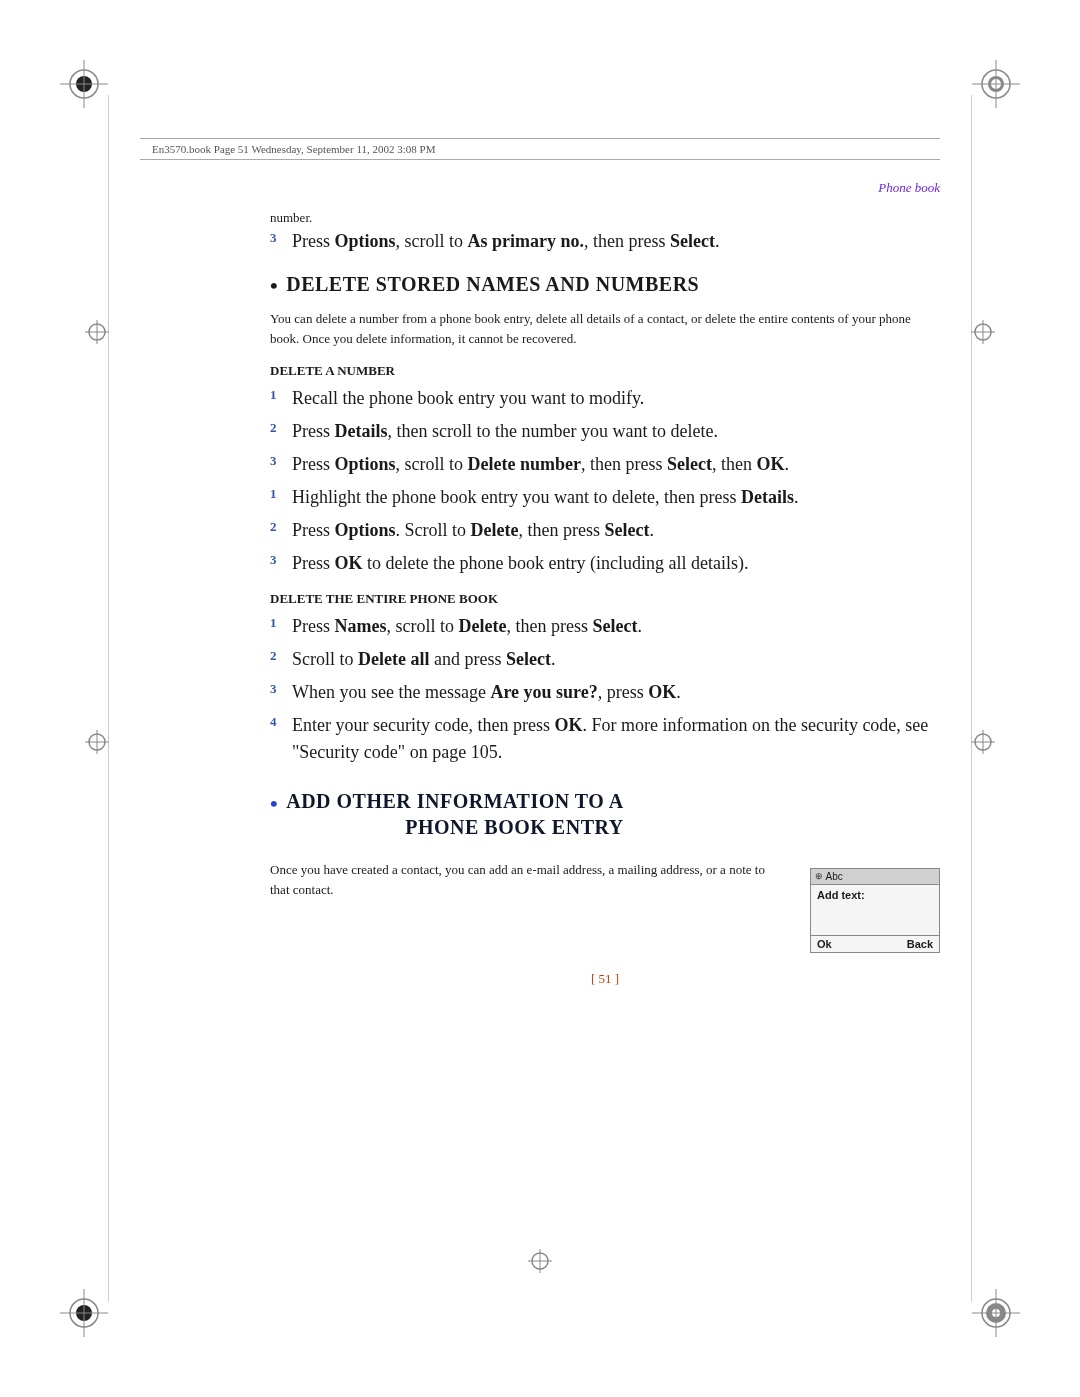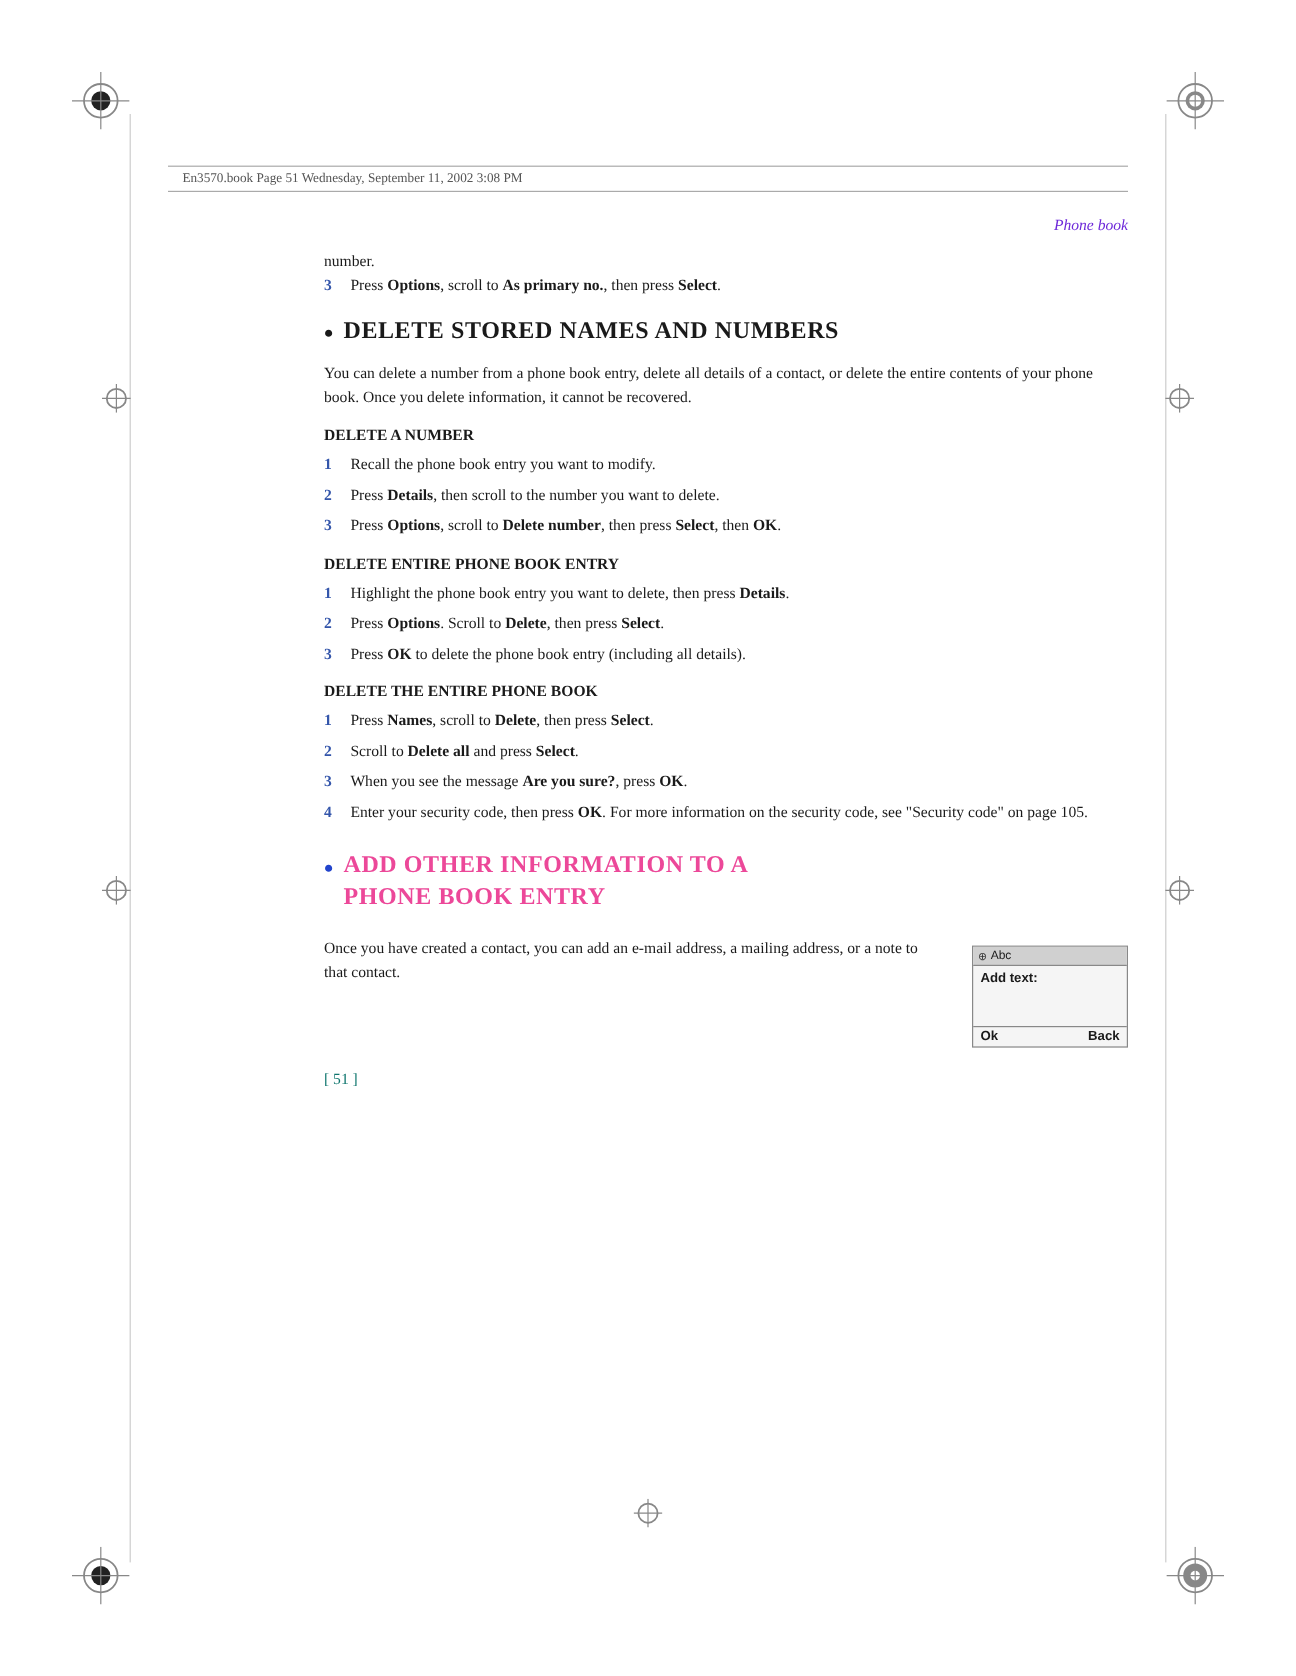--- a/index.html
+++ b/index.html
@@ -114,7 +114,7 @@
     }
     .step-text {
       flex: 1;
-      font-size: 13px;
+      font-size: 18px;
       line-height: 1.5;
     }
 

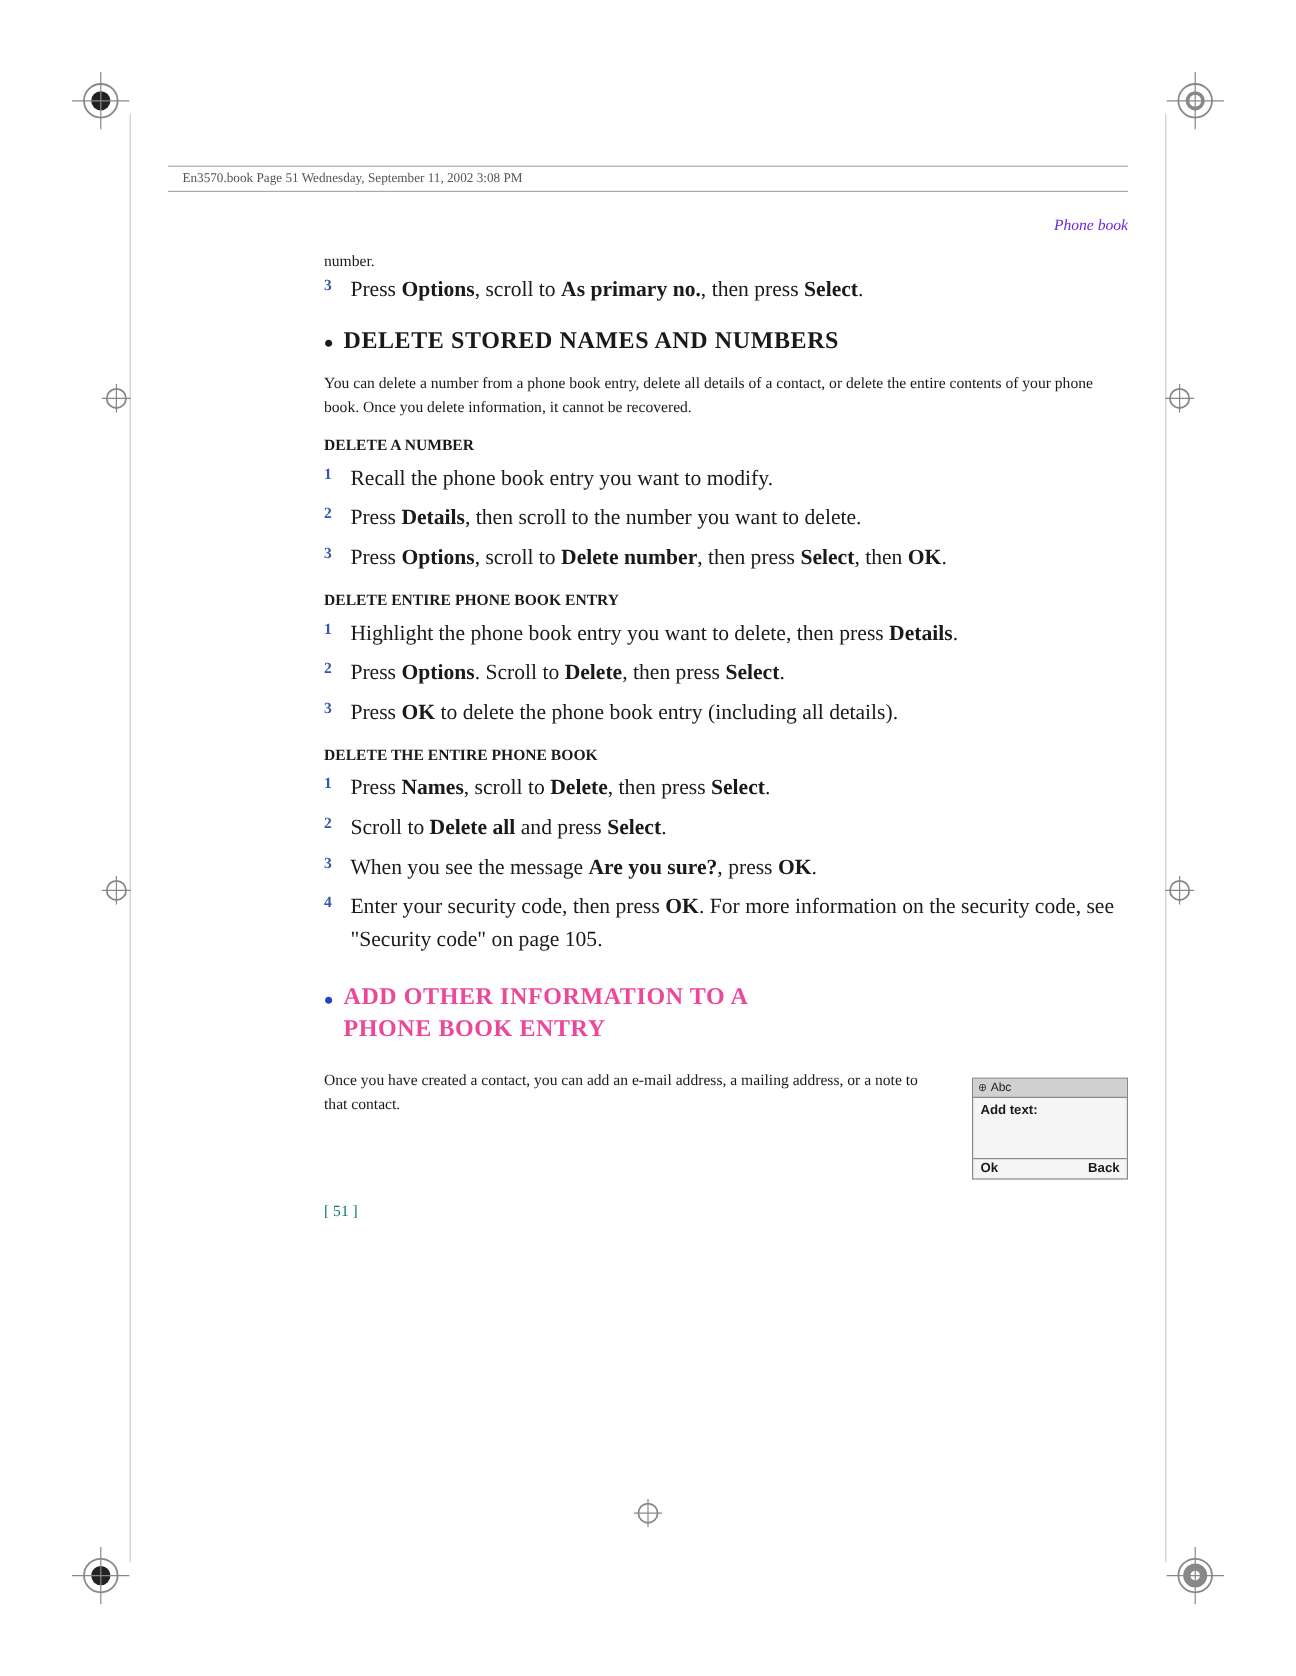--- a/index.html
+++ b/index.html
@@ -351,9 +351,6 @@
       <span class="step-text">Press <b>Options</b>, scroll to <b>Delete number</b>, then press <b>Select</b>, then <b>OK</b>.</span>
     </div>
 
-    <div class="subsection-heading">
-      <span>DELETE ENTIRE PHONE BOOK ENTRY</span>
-    </div>
 
     <div class="step-numbered">
       <span class="step-num">1</span>

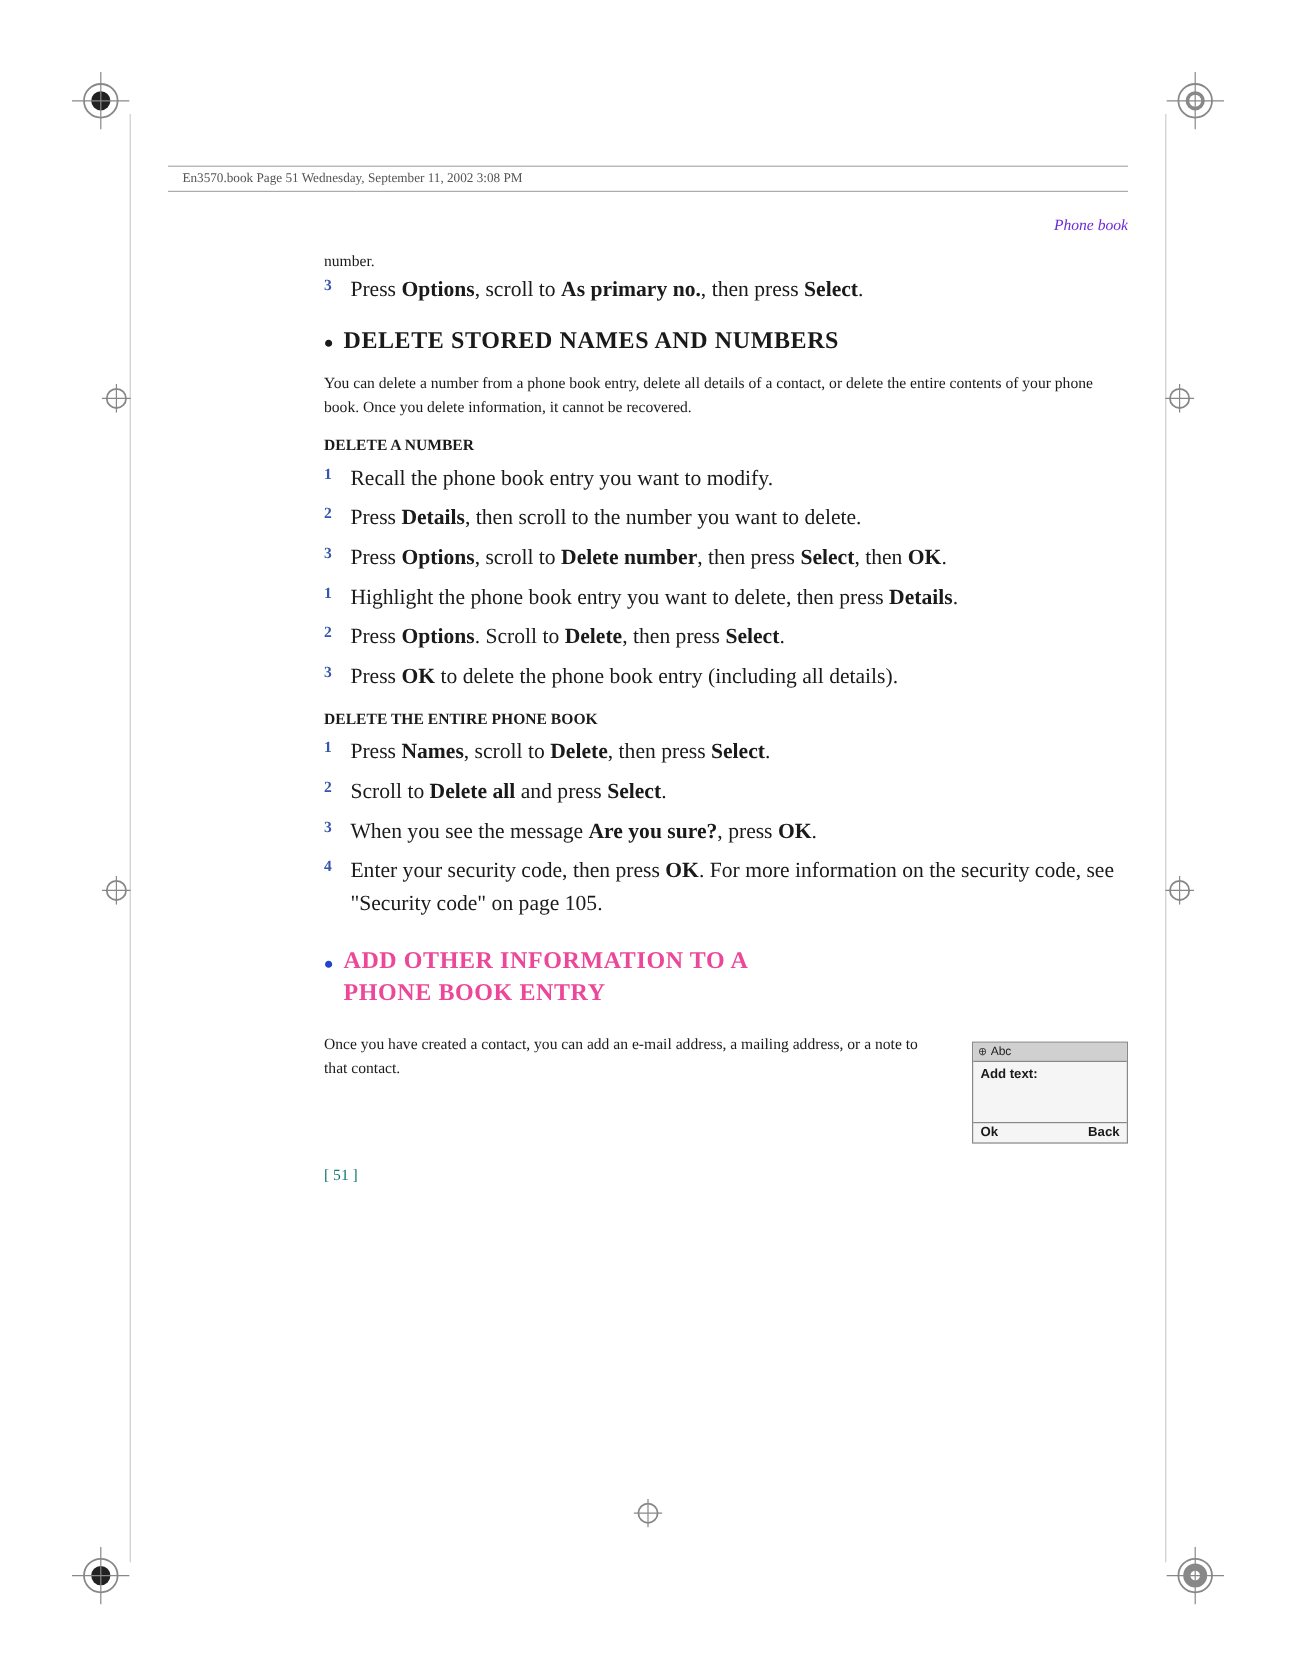--- a/index.html
+++ b/index.html
@@ -153,13 +153,14 @@
     .section-heading-blue {
       font-size: 20px;
       font-weight: bold;
-      color: #ec4899;
+      color: #0f172a;
       margin: 22px 0 20px 0;
       text-transform: uppercase;
       letter-spacing: 0.5px;
       display: flex;
       align-items: flex-start;
       line-height: 1.3;
+      text-align: right;
     }
     .section-heading-blue::before {
       content: '•';

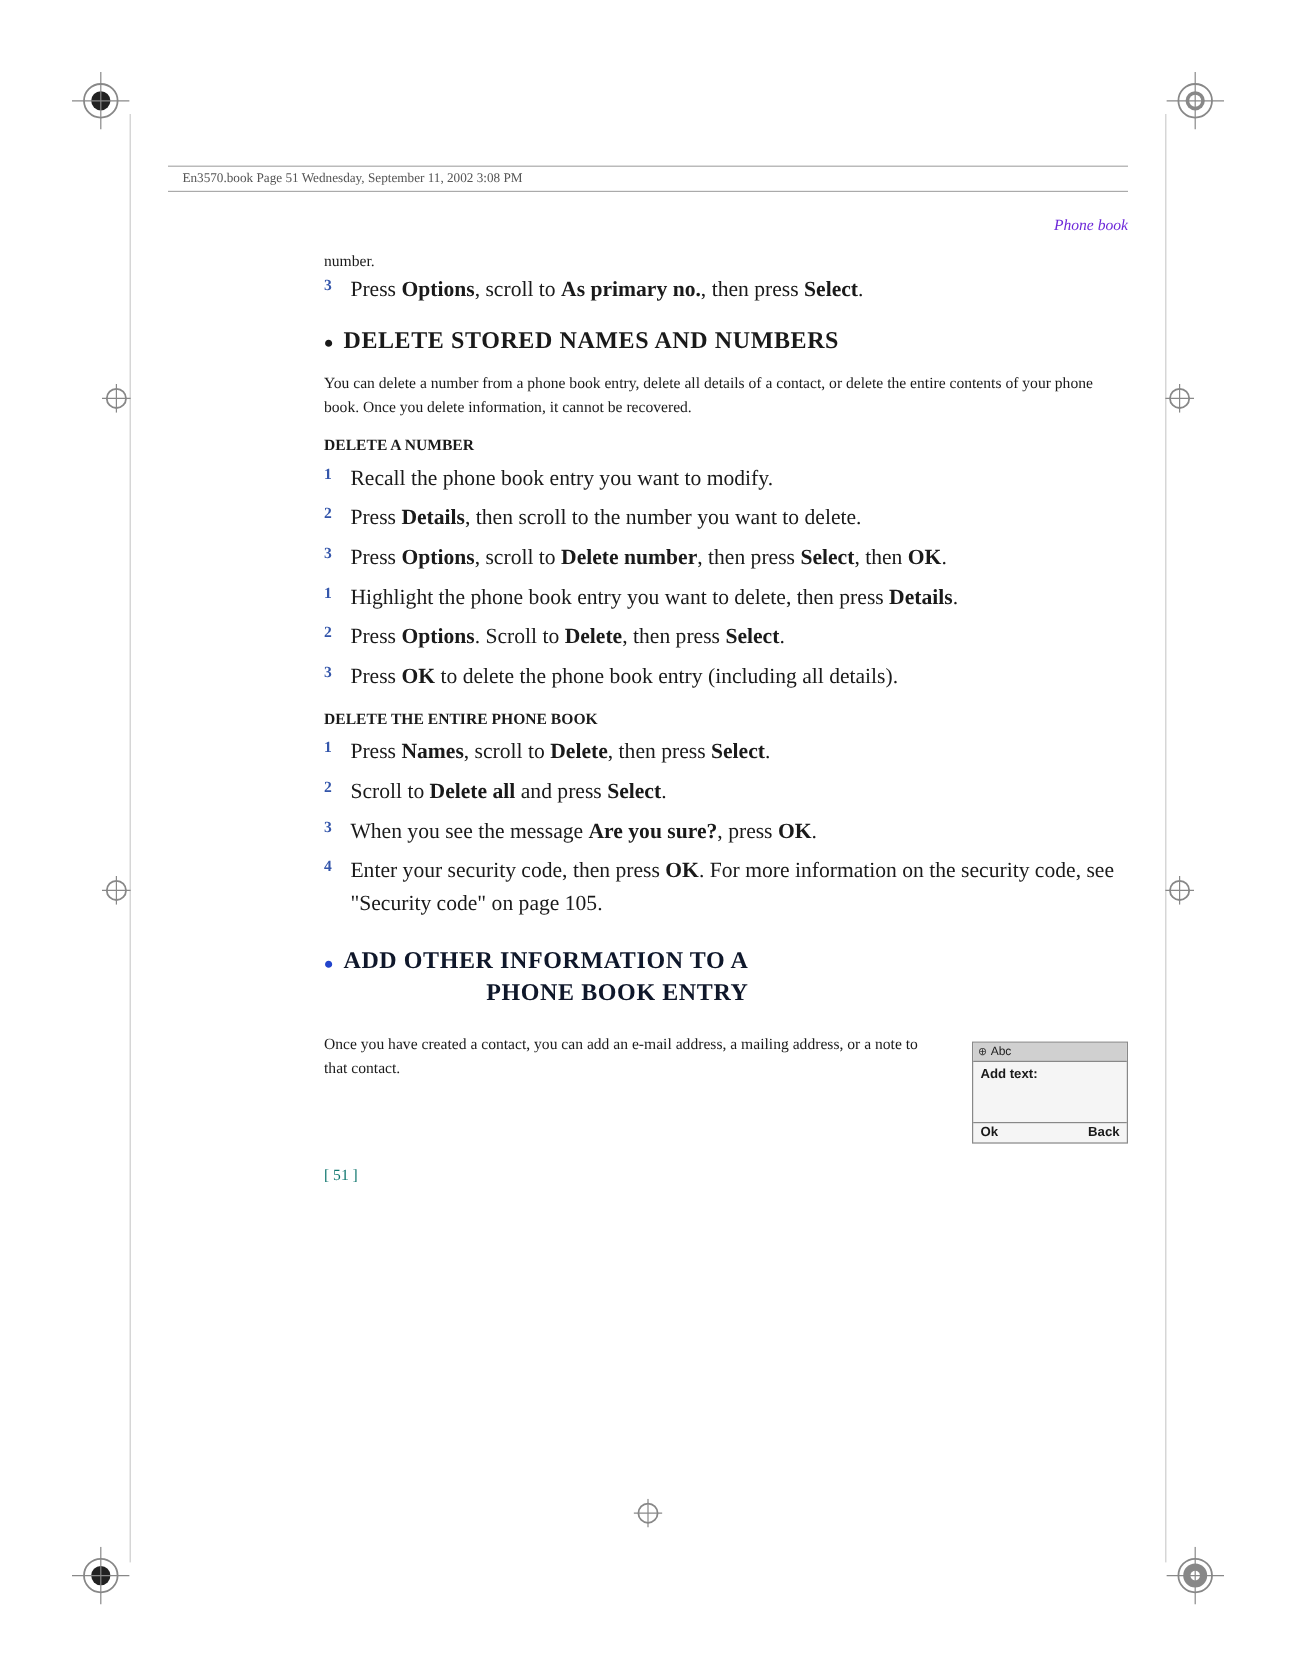--- a/index.html
+++ b/index.html
@@ -223,10 +223,10 @@
     }
 
     .page-number {
-      text-align: left;
+      text-align: center;
       font-size: 13px;
       margin-top: 18px;
-      color: #0f766e;
+      color: #c2410c;
     }
   </style>
 </head>

